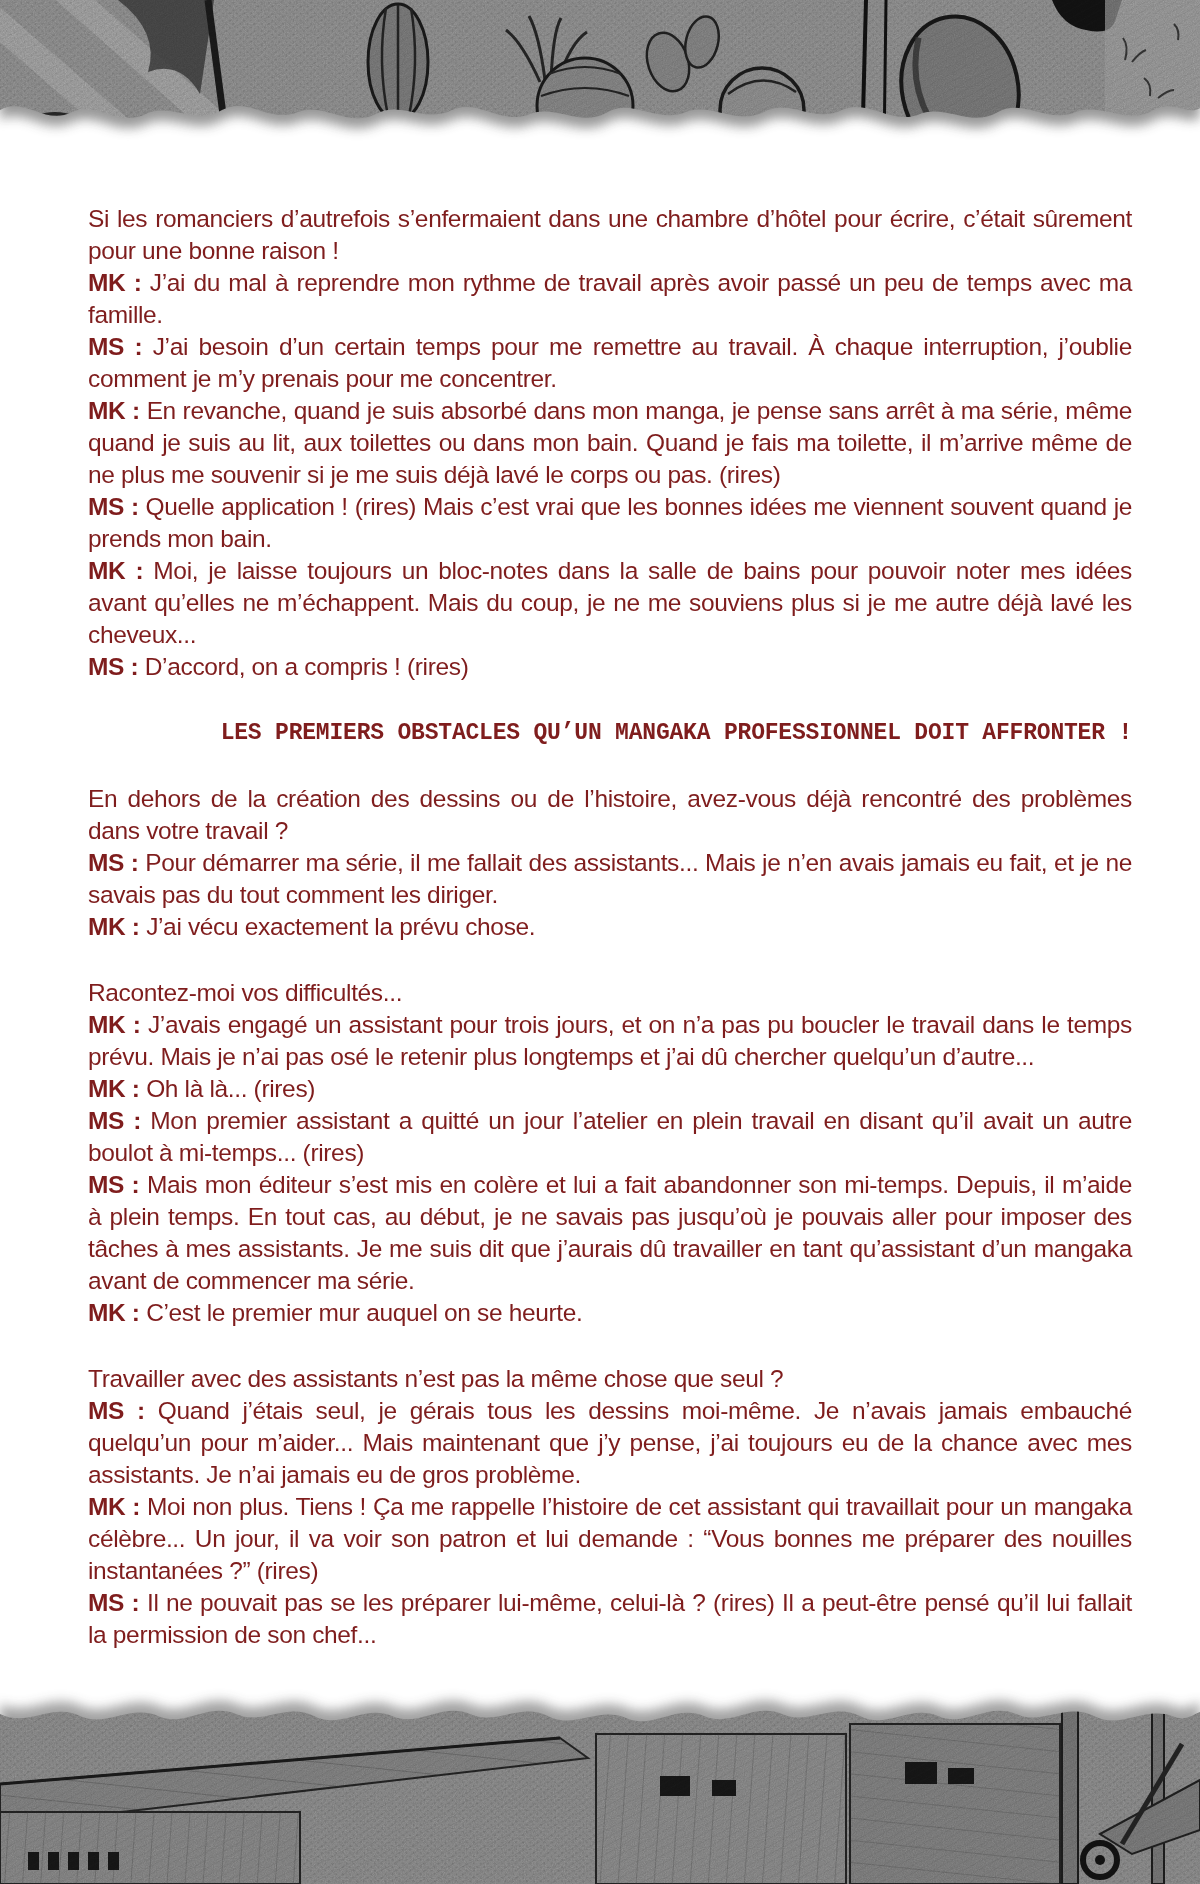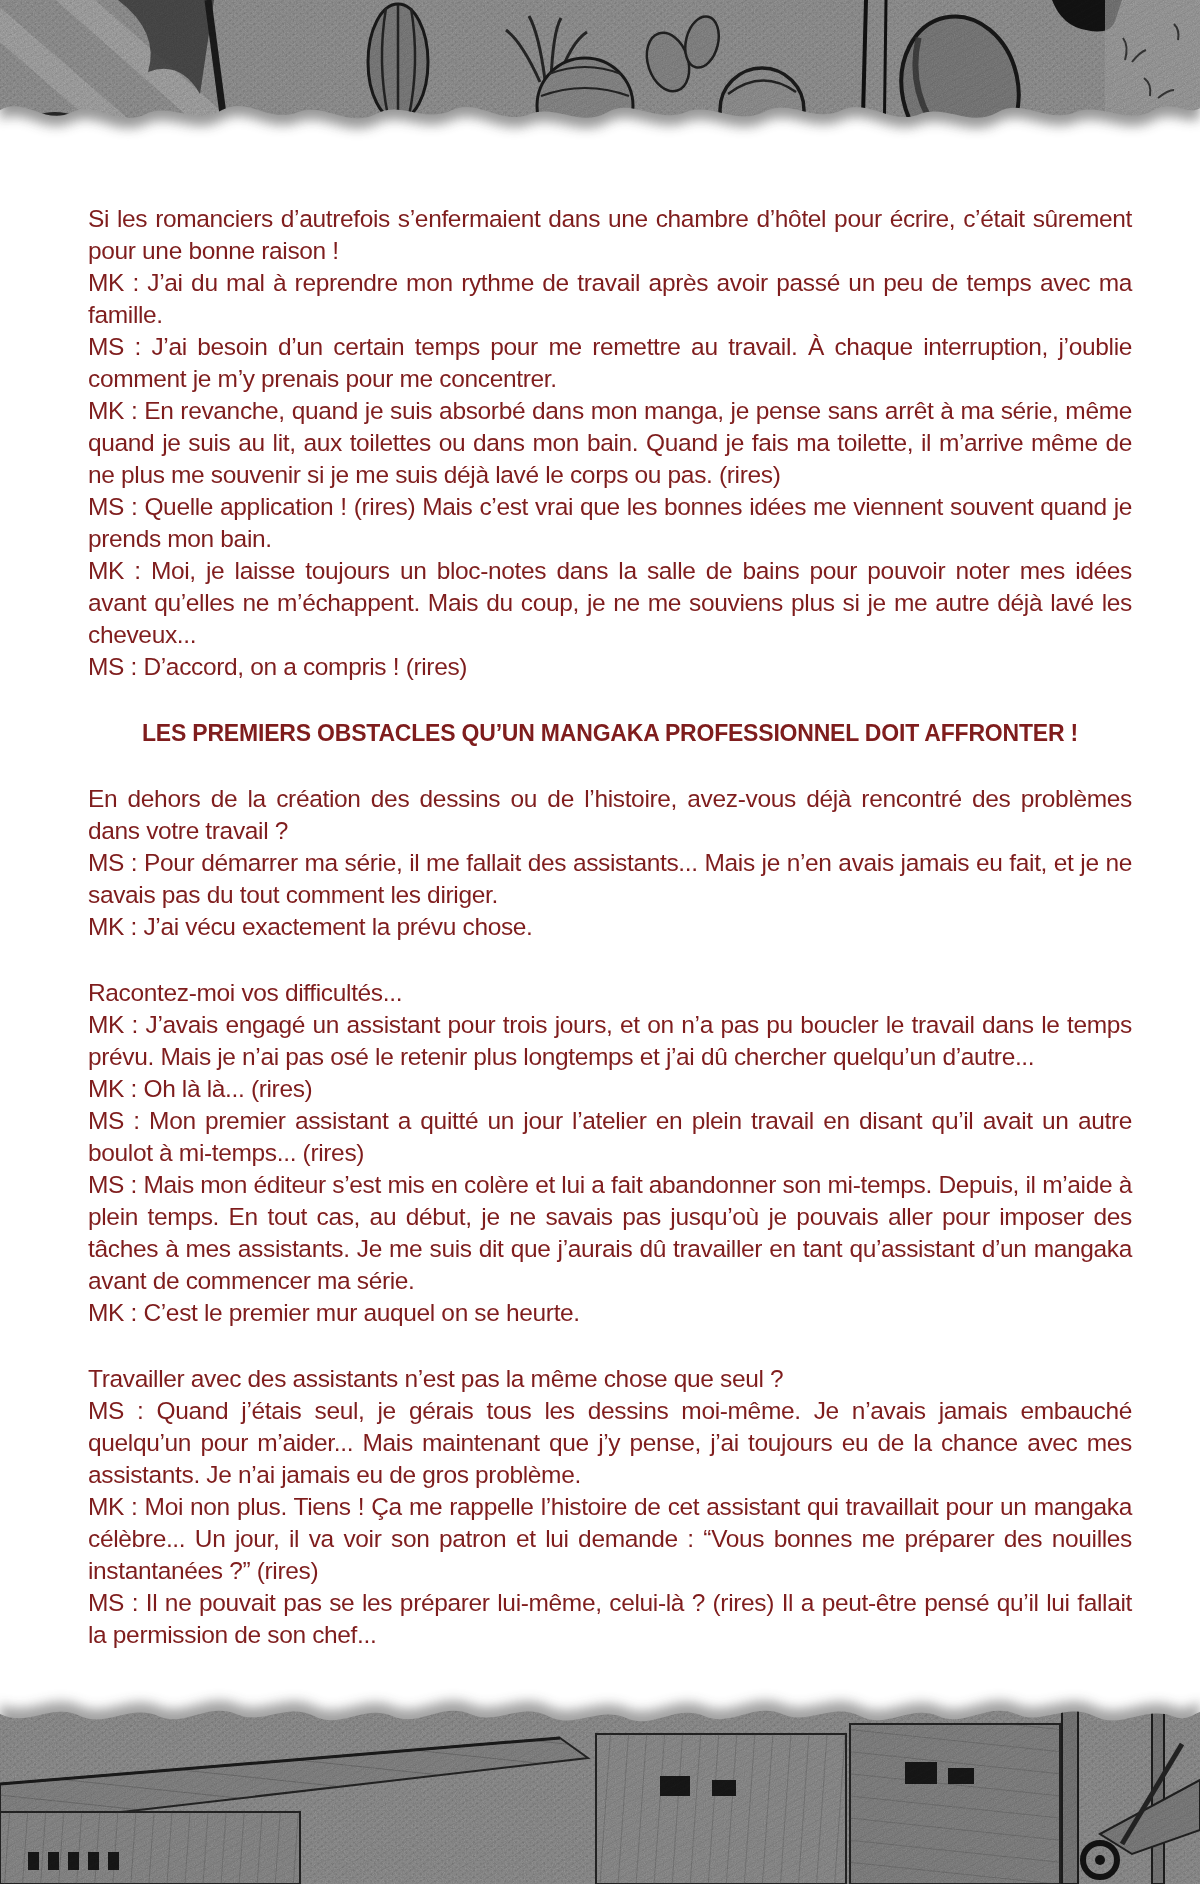--- a/index.html
+++ b/index.html
@@ -22,7 +22,7 @@
     font-weight:bold;font-size:23px;letter-spacing:-0.2px;
     text-align:center;
   }
-  .text-block strong{font-weight:normal;}
+  .text-block strong{font-weight:bold;}
 </style>
 </head>
 <body>

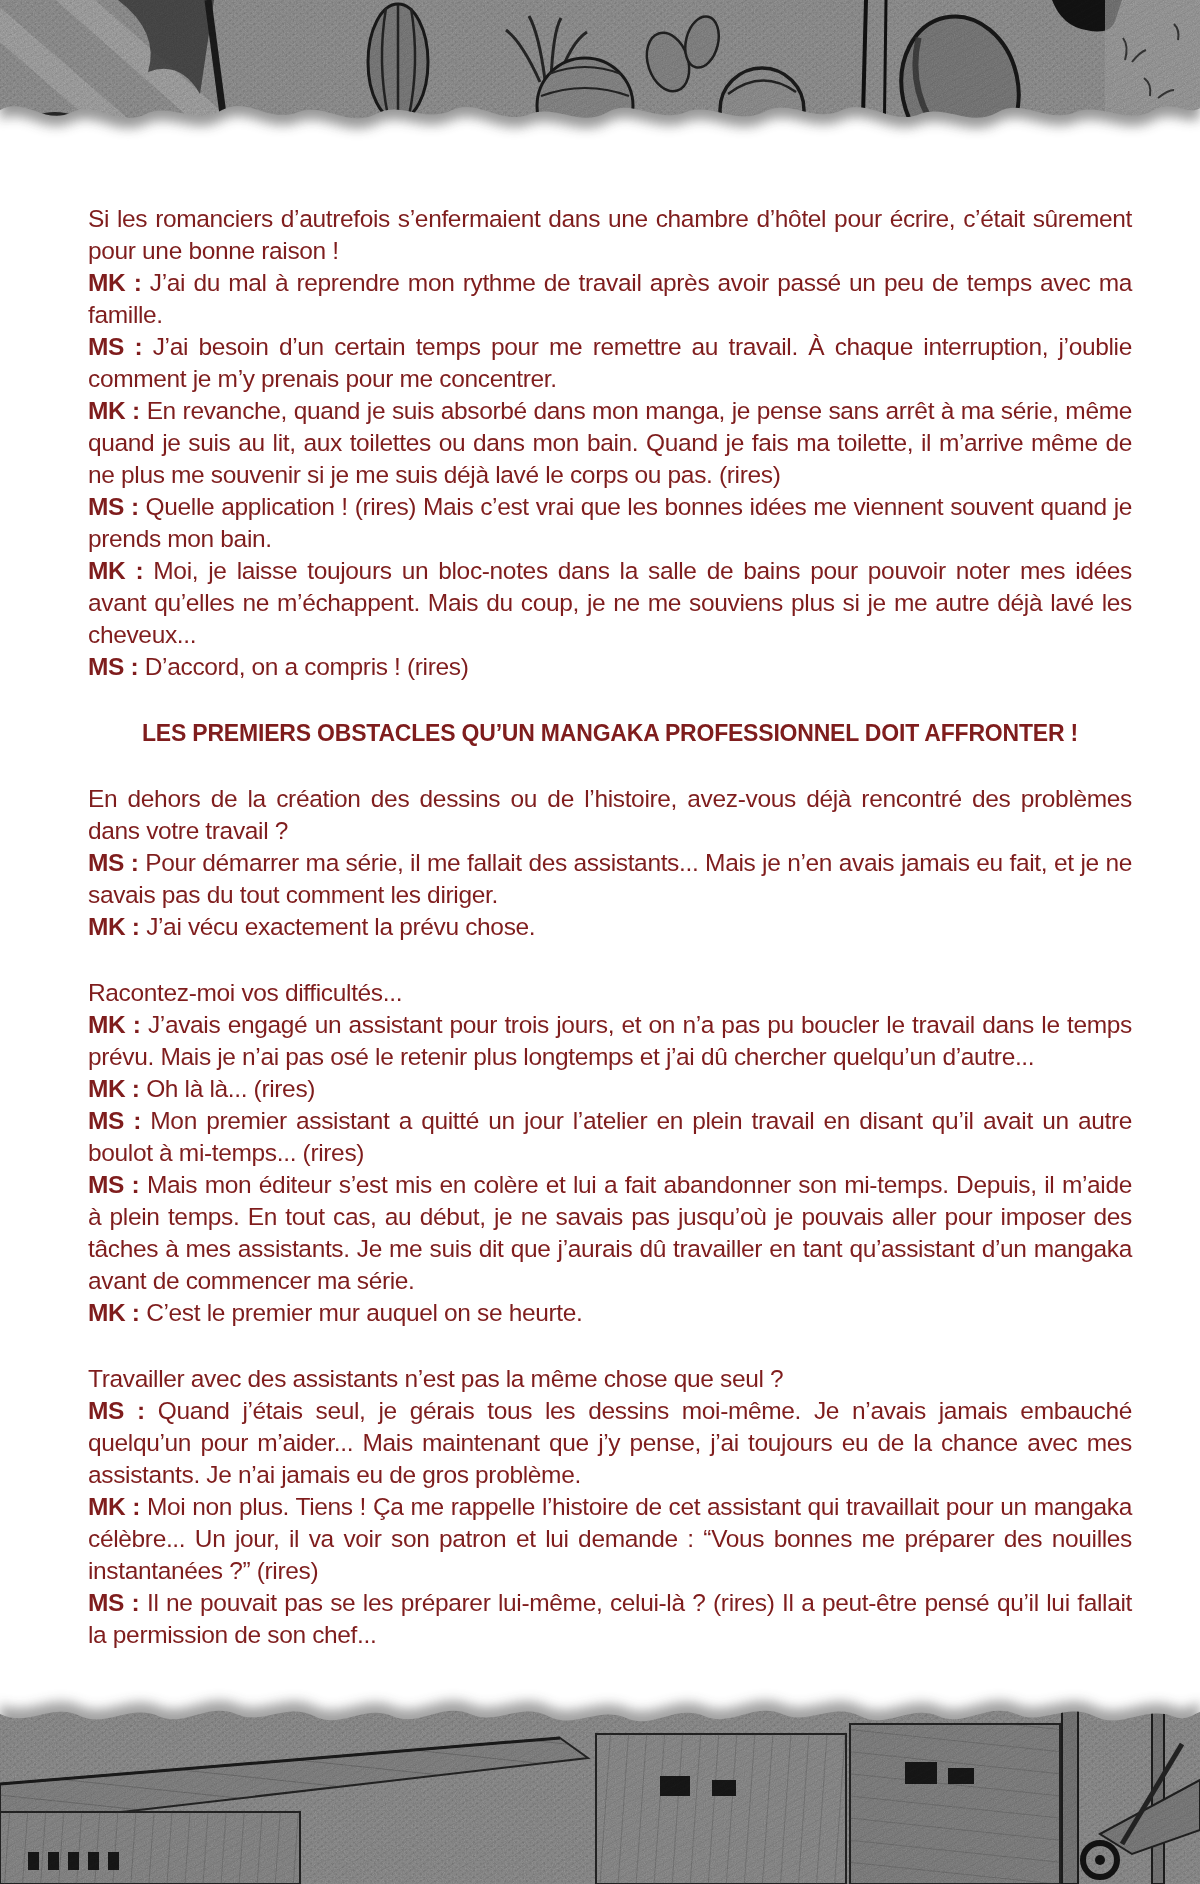--- a/index.html
+++ b/index.html
@@ -20,7 +20,8 @@
   .text-block p.gap{margin-top:34px;}
   .text-block p.heading{
     font-weight:bold;font-size:23px;letter-spacing:-0.2px;
-    text-align:center;
+    text-align:right;
+    font-family:Liberation Mono, monospace;
   }
   .text-block strong{font-weight:bold;}
 </style>

